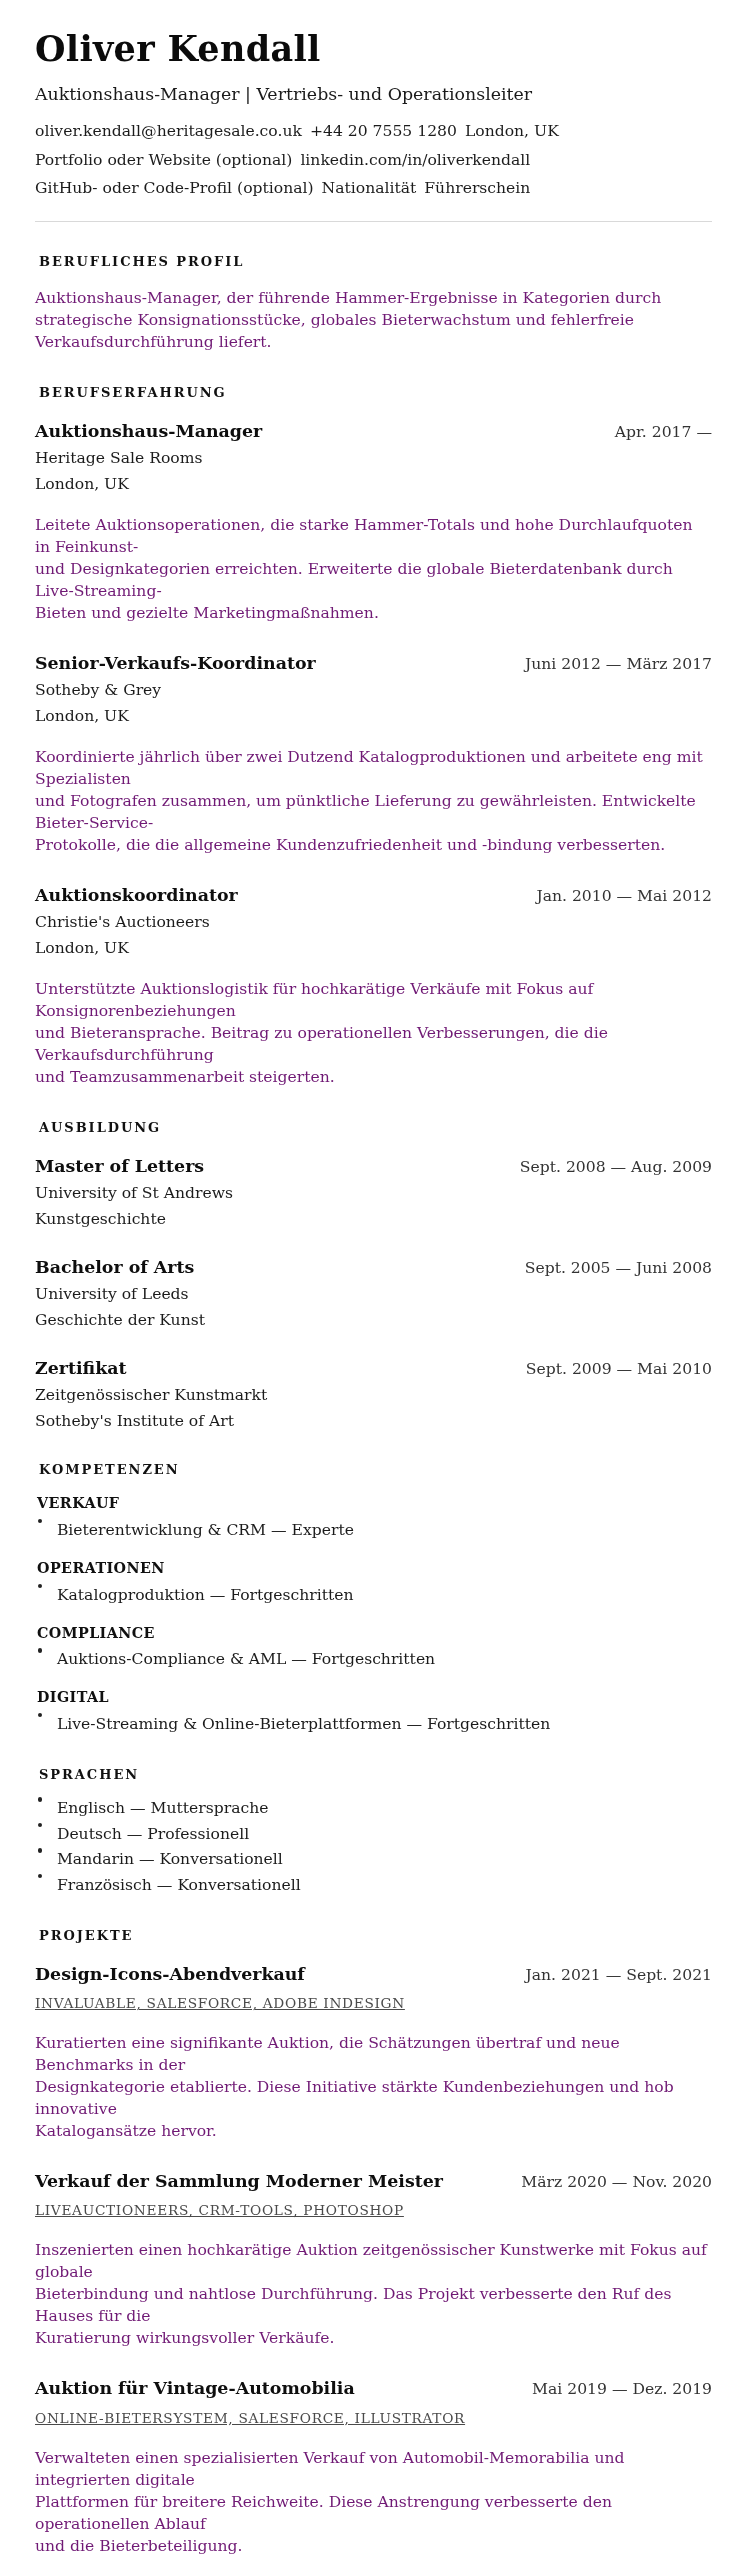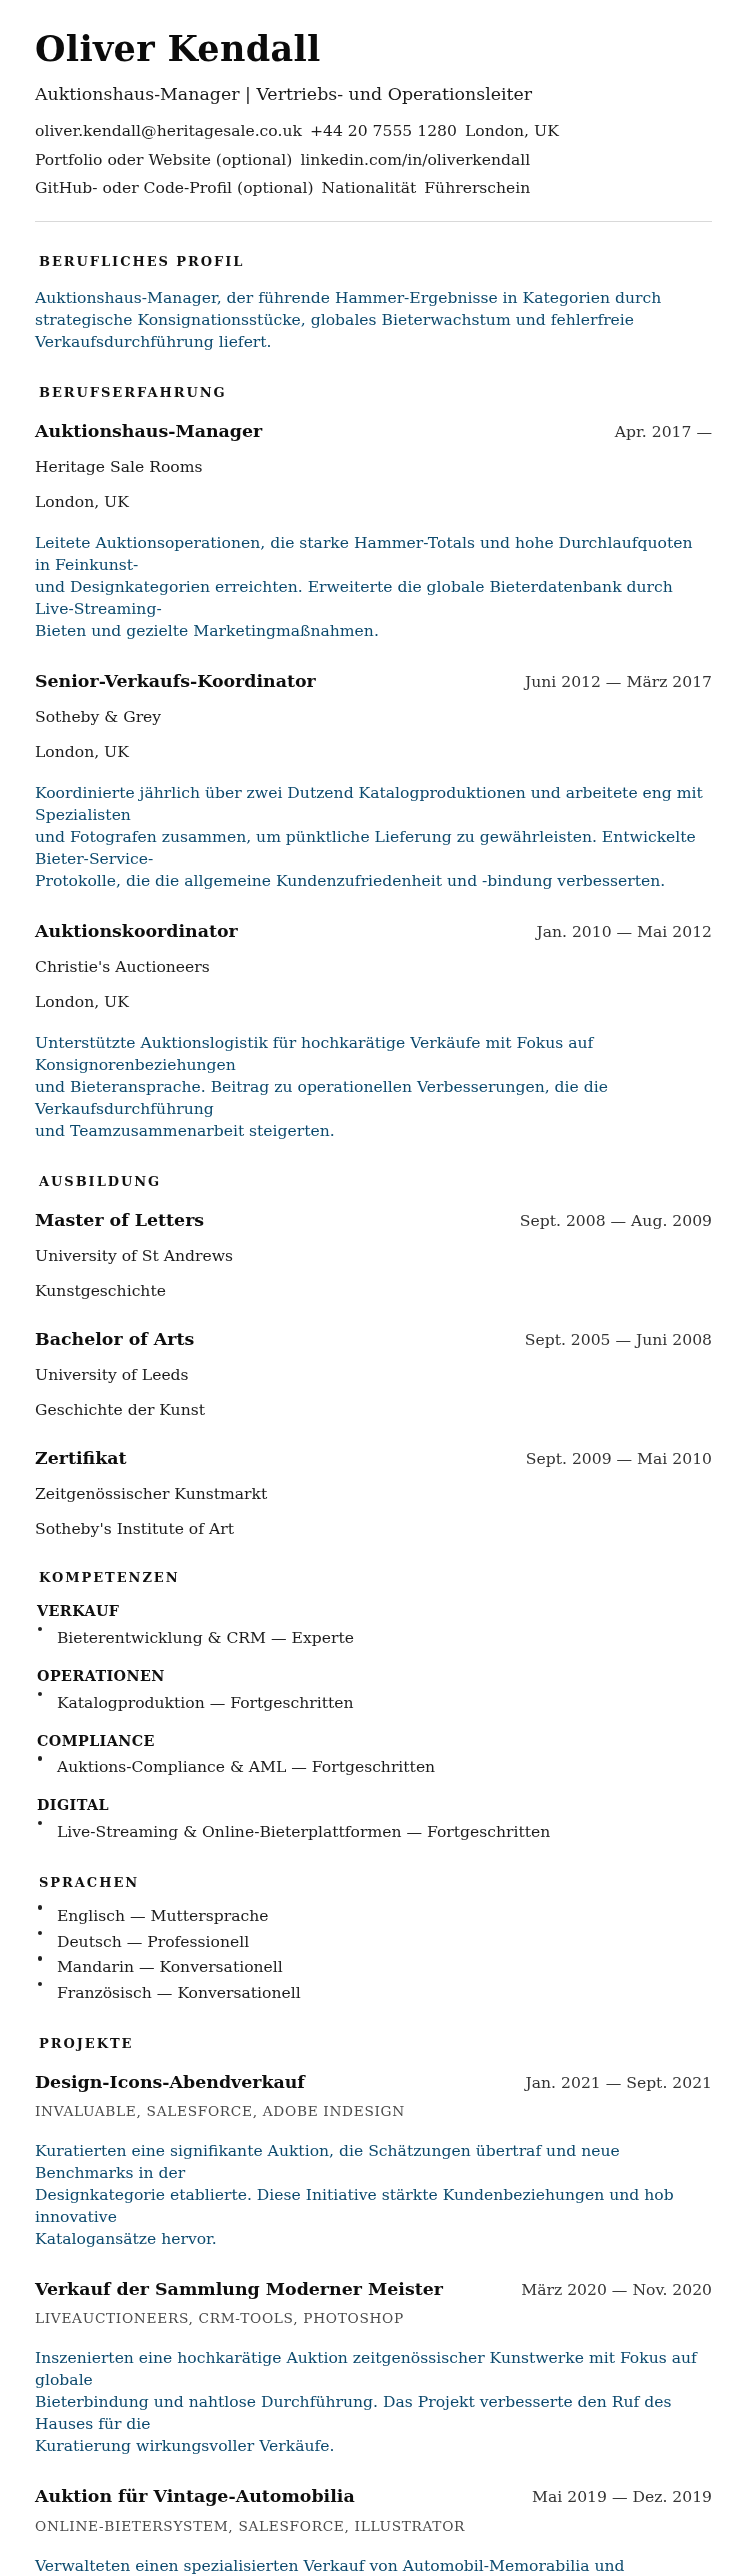--- a/index.html
+++ b/index.html
@@ -57,7 +57,7 @@
     font-size: 15.6px;
     line-height: 22px;
     white-space: pre-line;
-    color: #0c4a6e;
+    color: #701a75;
   }
   .profile-text { margin-top: 17.4px; }
 

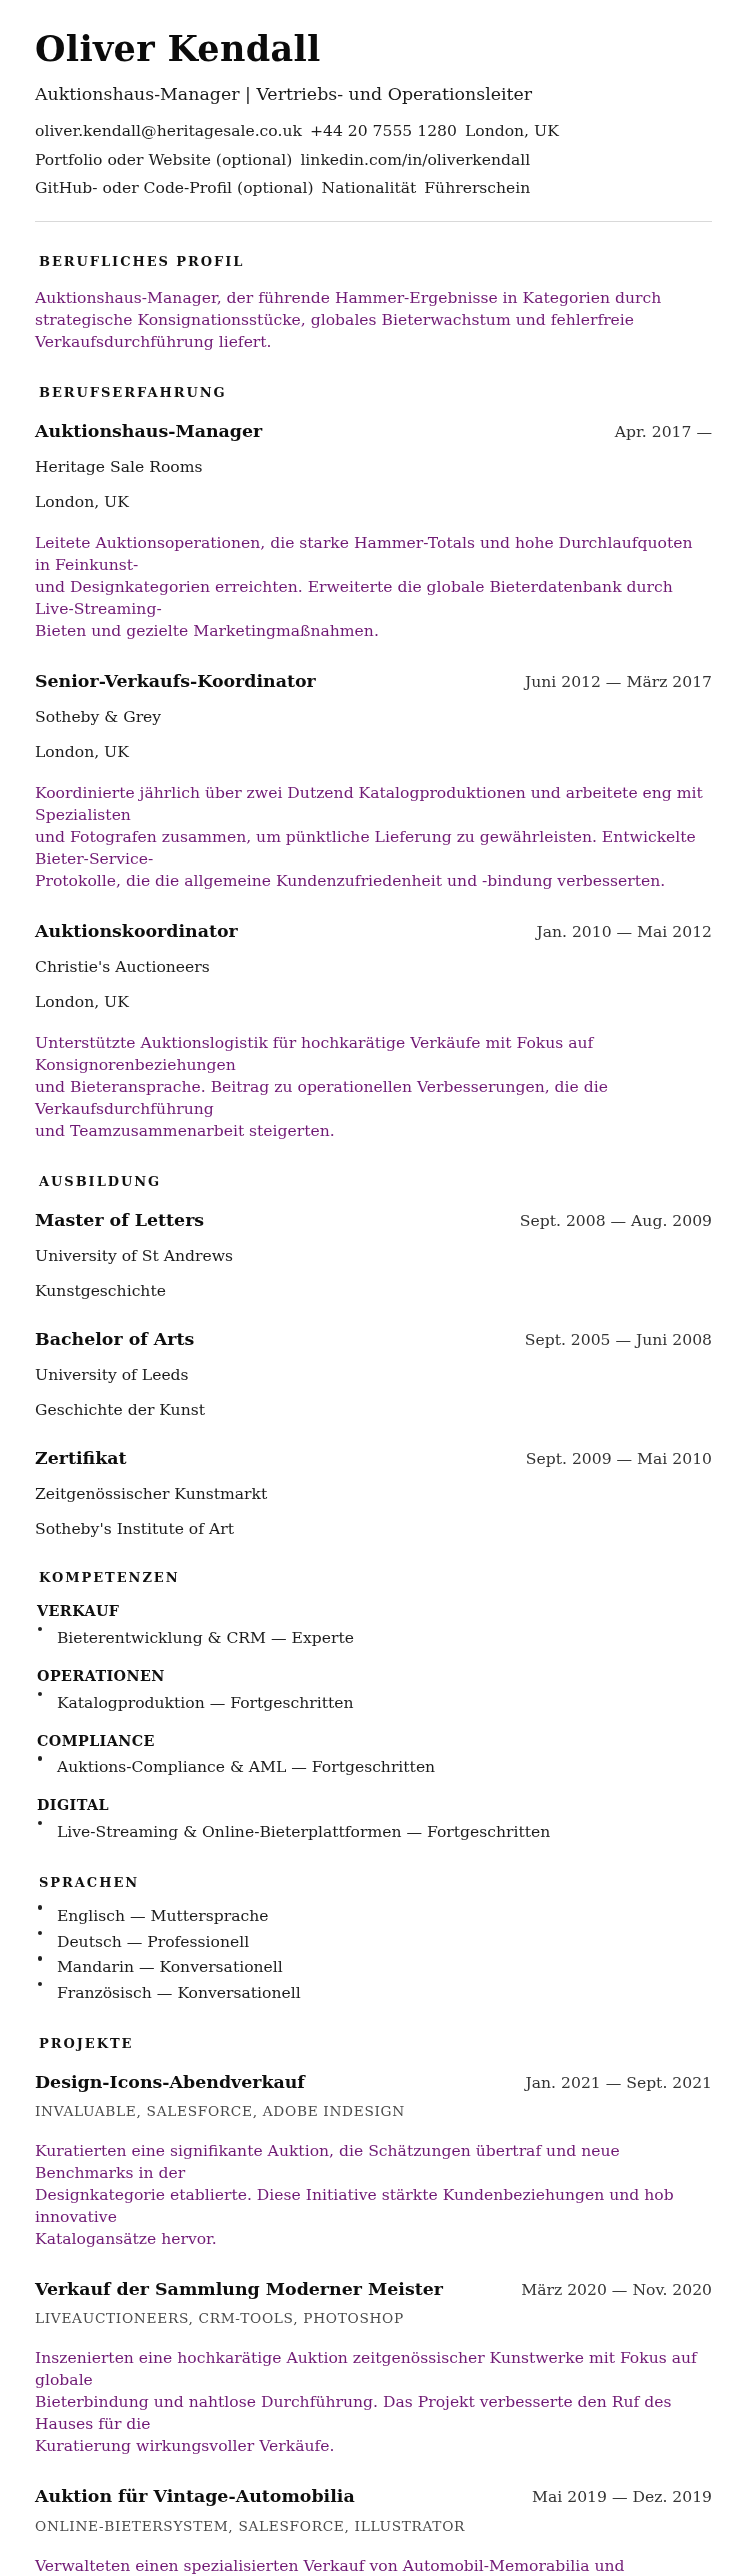--- a/index.html
+++ b/index.html
@@ -83,7 +83,7 @@
   }
   .entry-meta {
     font-size: 15.6px;
-    margin-top: 17px;
+    margin-top: 8px;
     color: #1b1b1b;
   }
   .entry-desc { margin-top: 21px; }

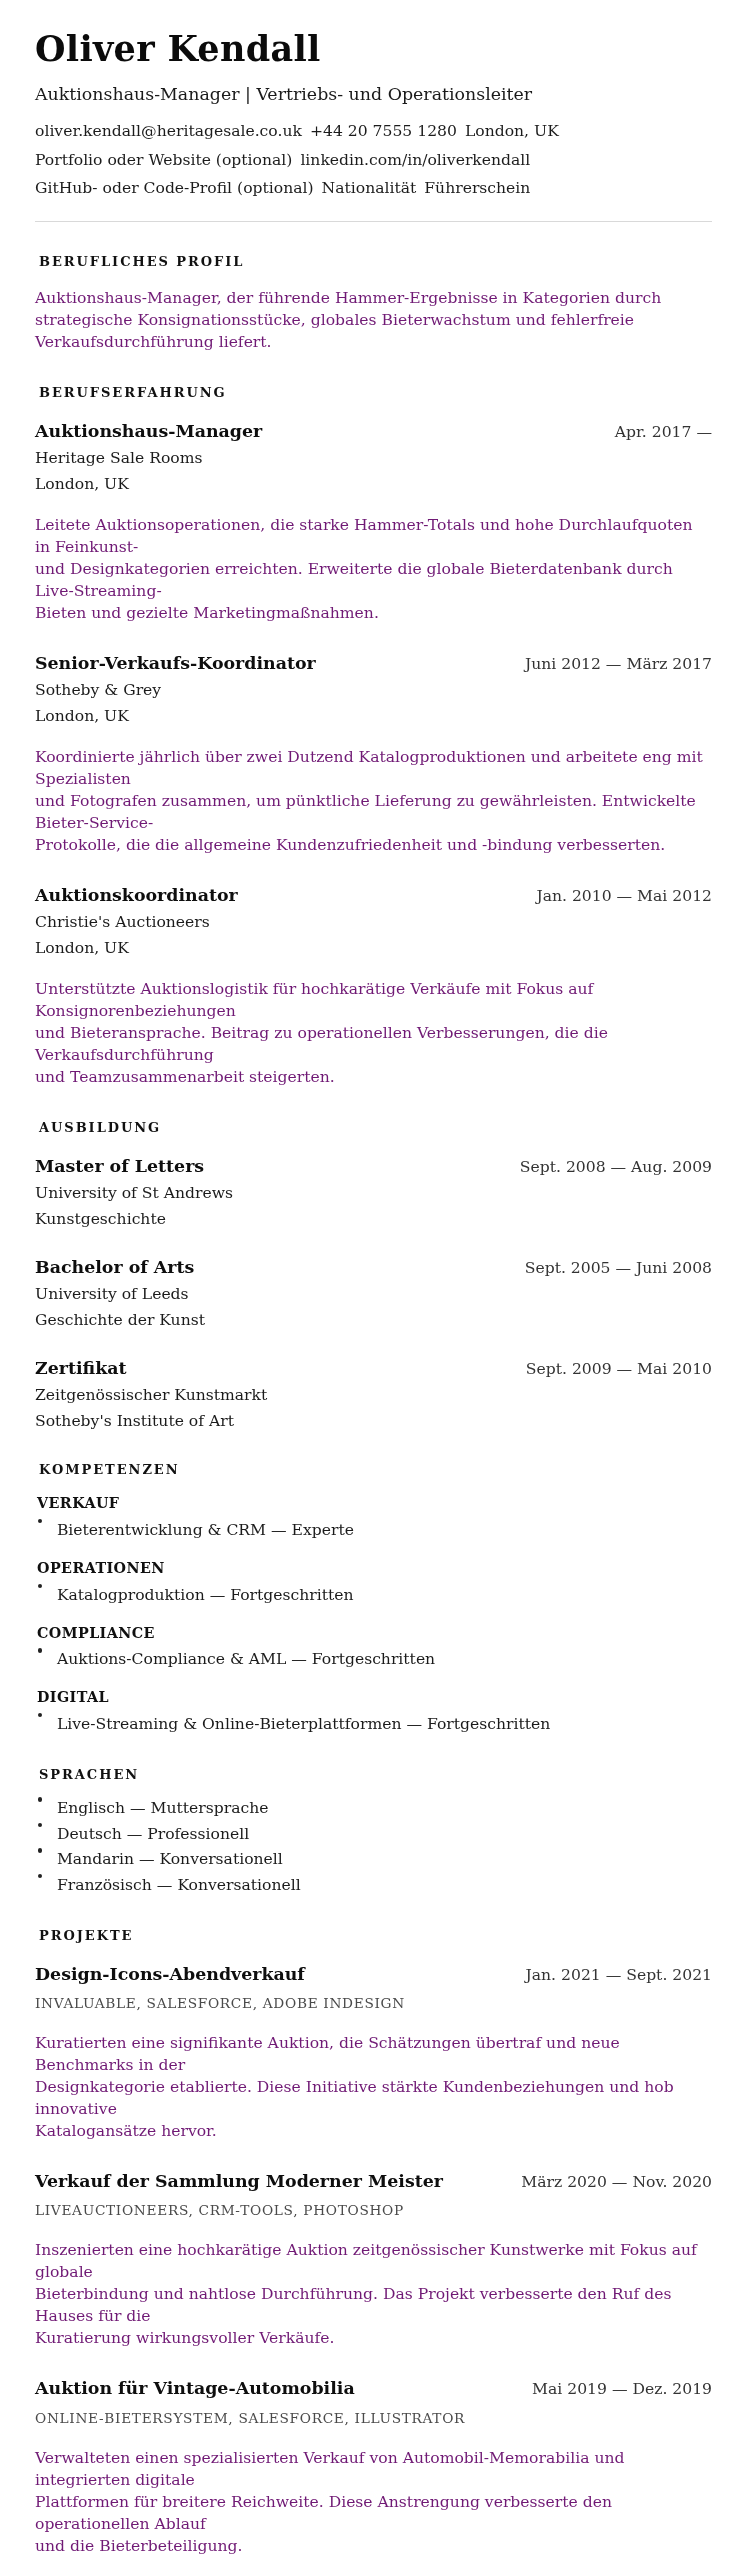--- a/index.html
+++ b/index.html
@@ -126,6 +126,7 @@
     font-size: 13.7px;
     letter-spacing: 0.05em;
     color: #4a4a4a;
+    text-decoration: underline;
   }
 </style>
 </head>

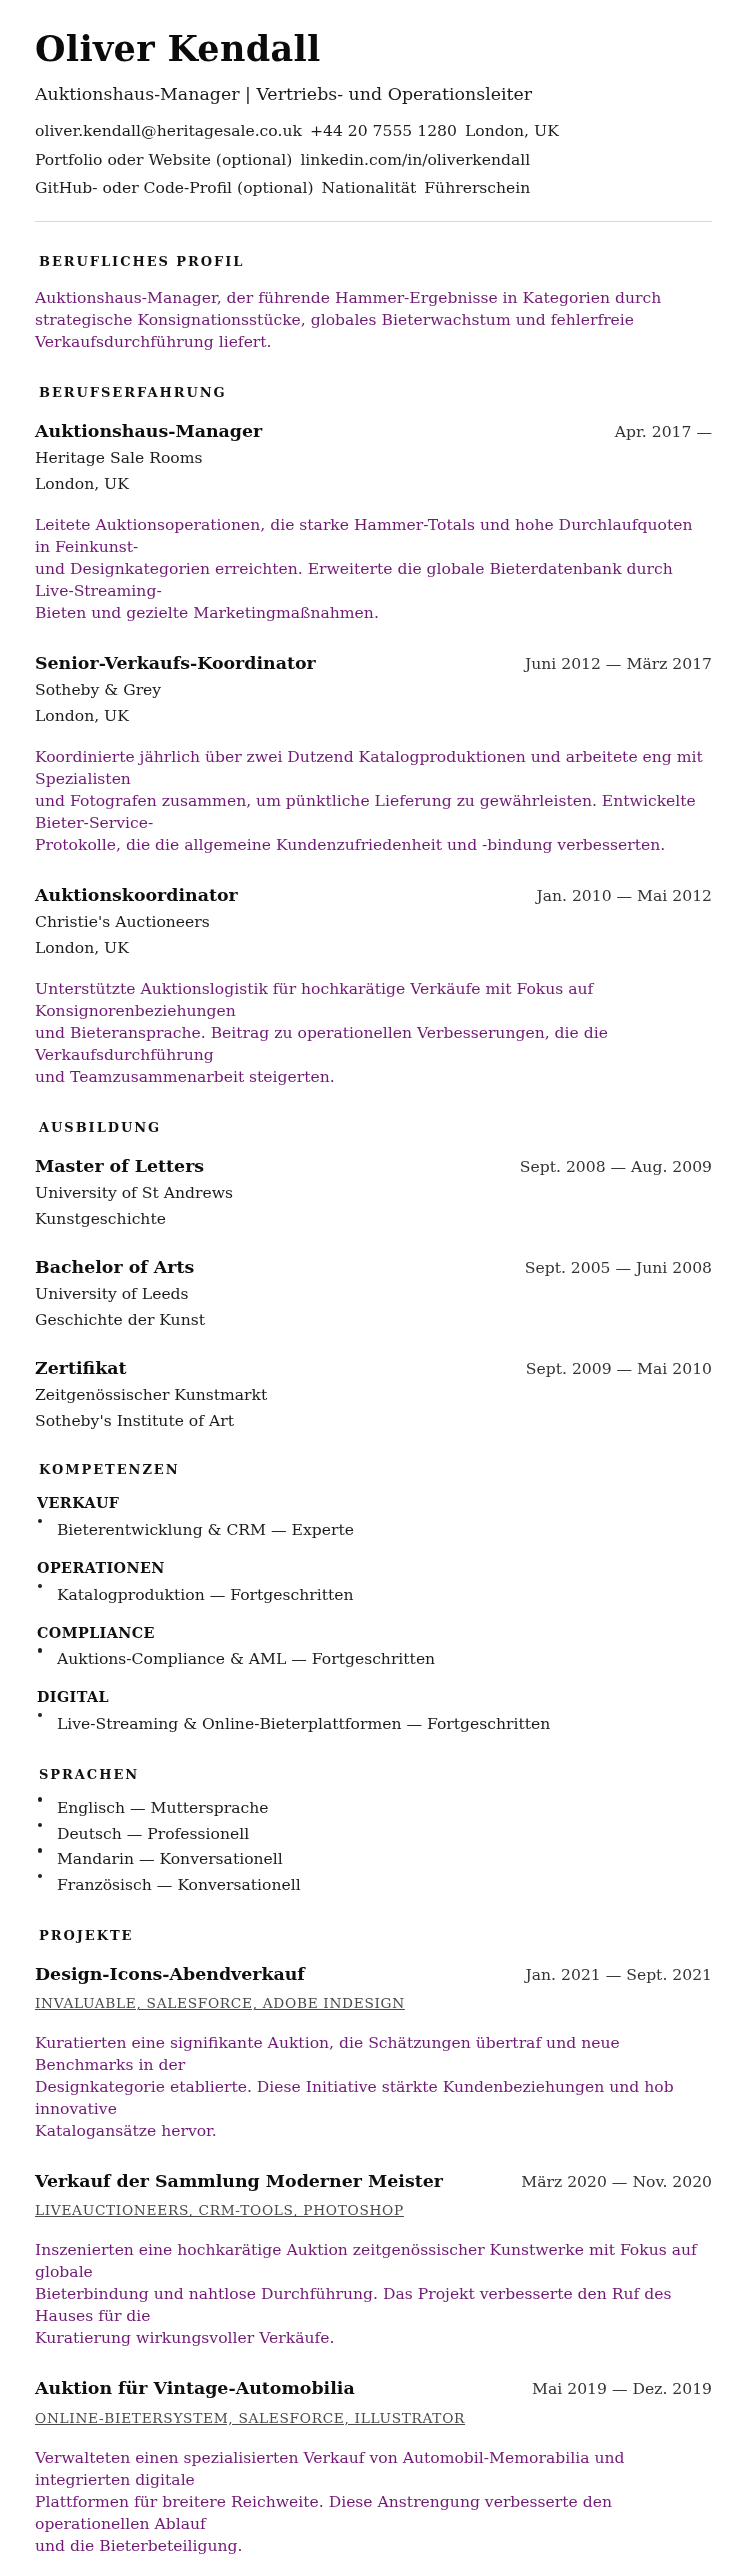--- a/index.html
+++ b/index.html
@@ -320,7 +320,7 @@
         <span class="entry-dates">März 2020 — Nov. 2020</span>
       </div>
       <div class="tags">LIVEAUCTIONEERS, CRM-TOOLS, PHOTOSHOP</div>
-      <p class="body-text entry-desc">Inszenierten eine hochkarätige Auktion zeitgenössischer Kunstwerke mit Fokus auf globale
+      <p class="body-text entry-desc">Inszenierten einen hochkarätige Auktion zeitgenössischer Kunstwerke mit Fokus auf globale
 Bieterbindung und nahtlose Durchführung. Das Projekt verbesserte den Ruf des Hauses für die
 Kuratierung wirkungsvoller Verkäufe.</p>
     </div>

